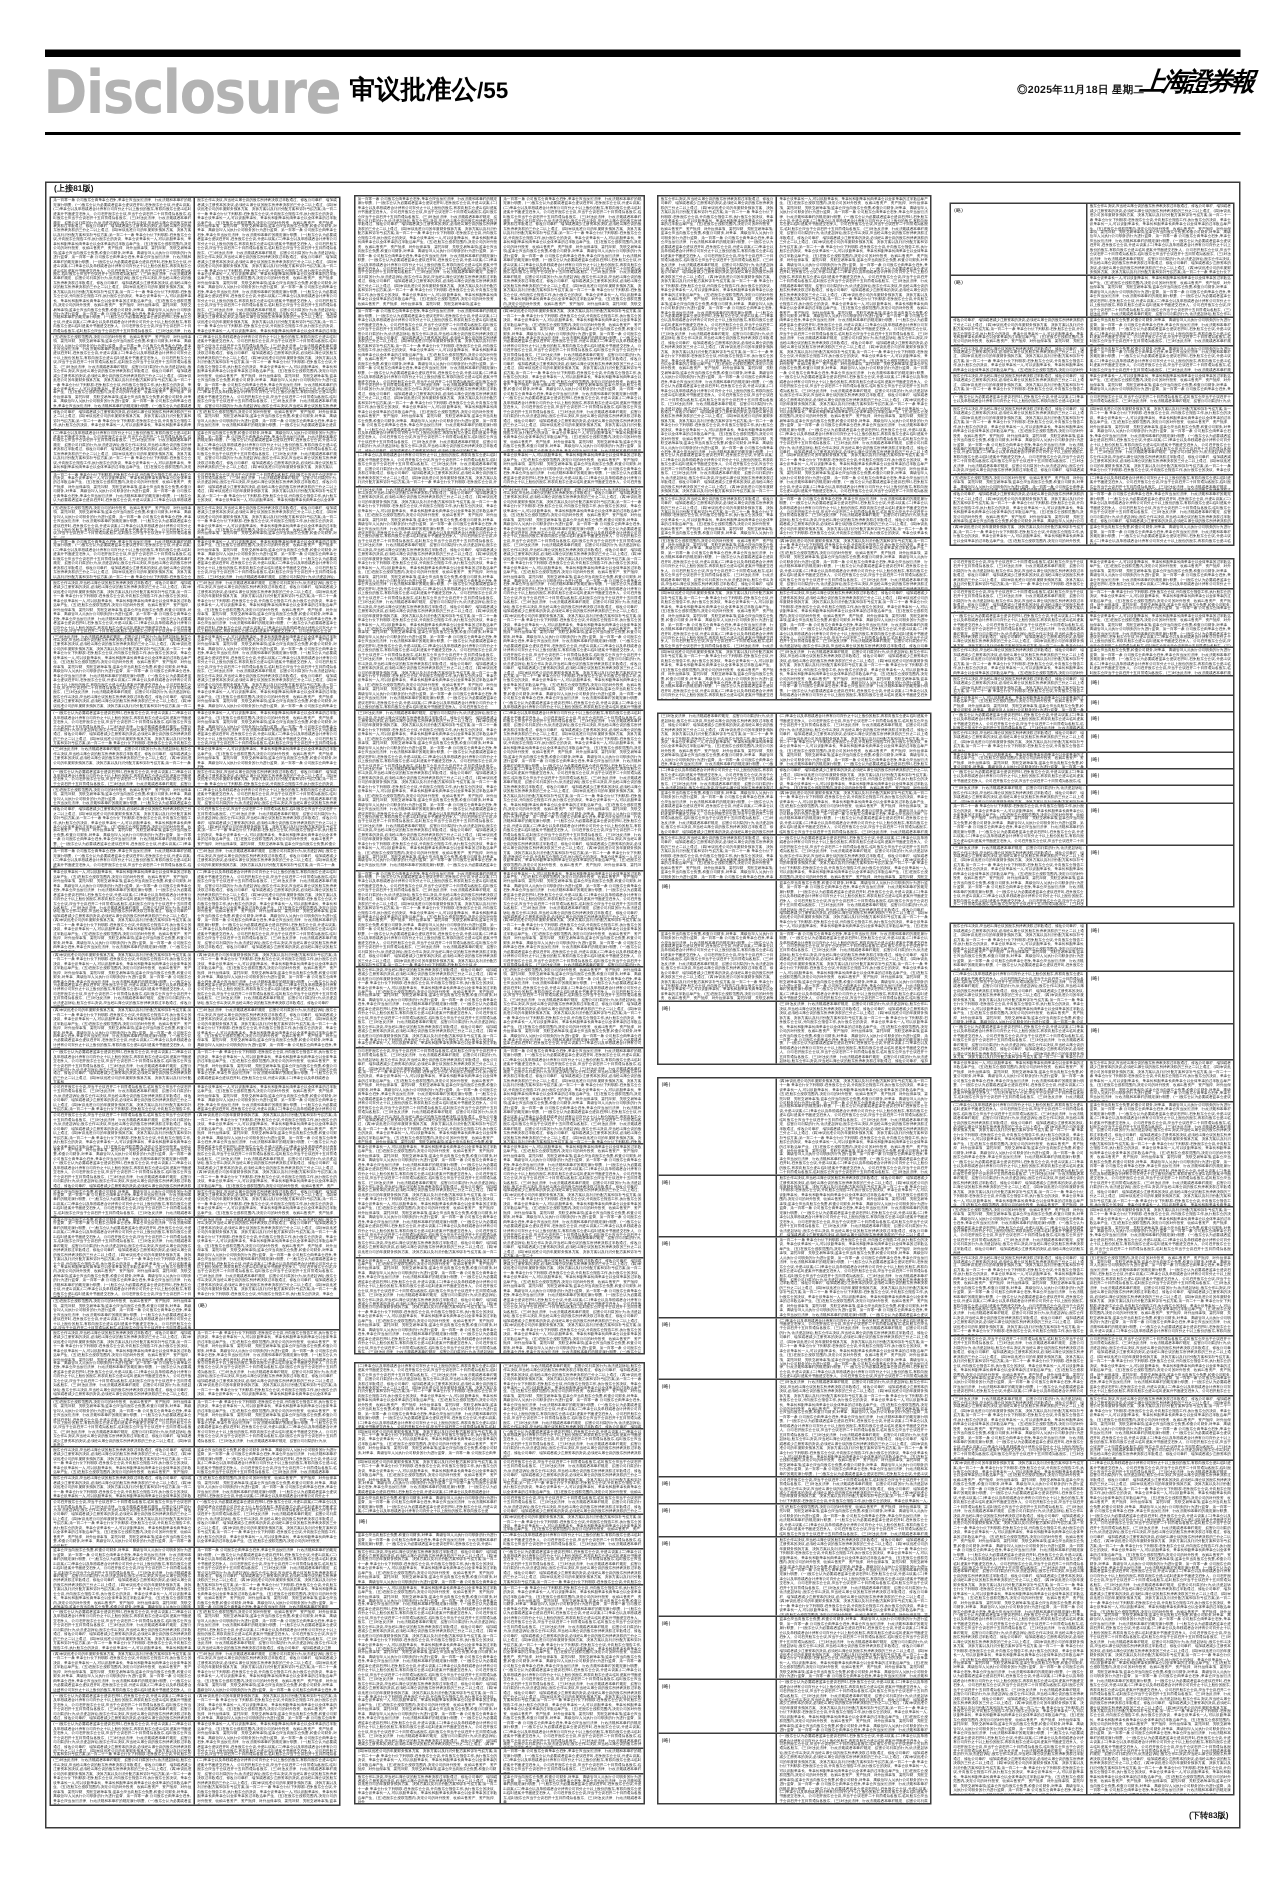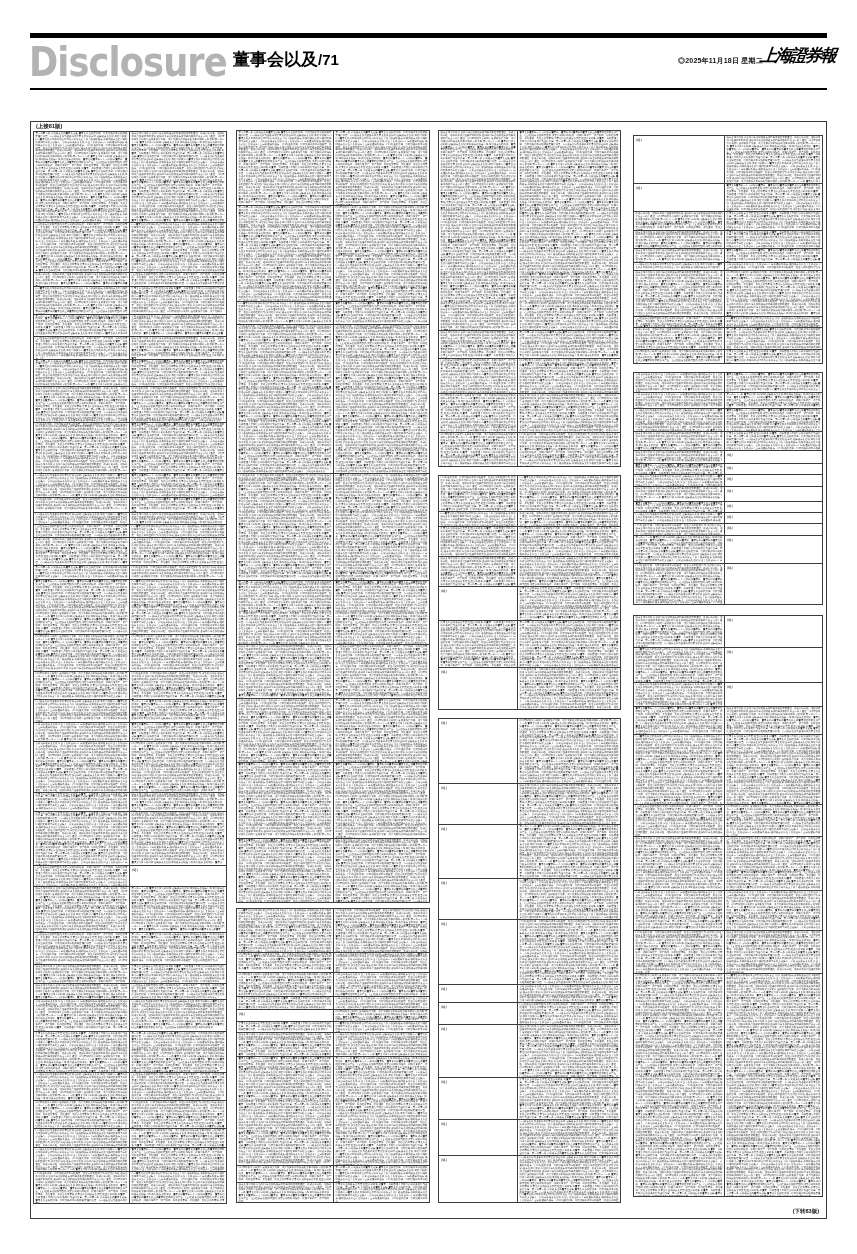--- a/index.html
+++ b/index.html
@@ -60,7 +60,7 @@
 <div class="page">
   <div class="topbar"></div>
   <div class="logo">Disclosure</div>
-  <div class="section-title"><span>董事会以及</span><span class="pagenum">/71</span></div>
+  <div class="section-title"><span>审议批准公</span><span class="pagenum">/71</span></div>
   <div class="dateline">◎2025年11月18日 星期二</div>
   <div class="masthead">上海證券報</div>
   <div class="header-rule"></div>

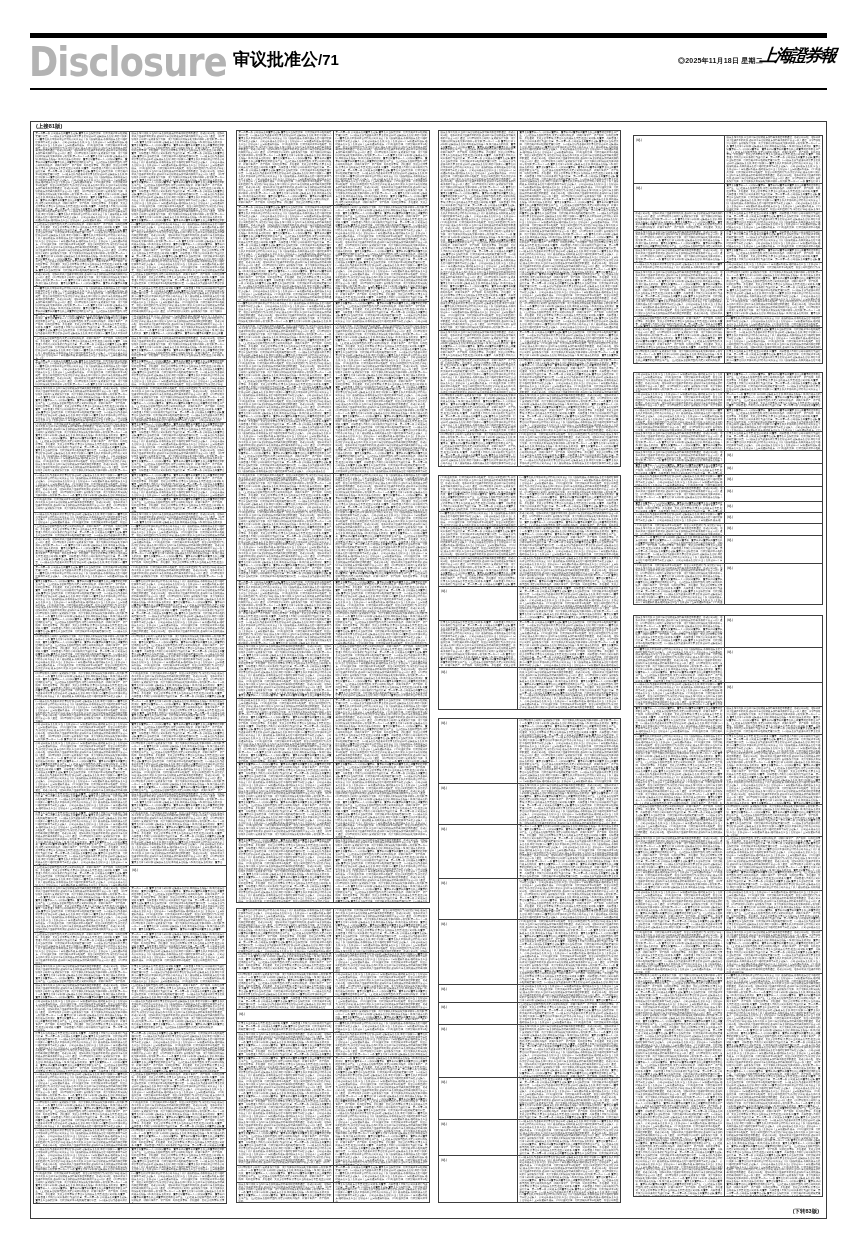--- a/index.html
+++ b/index.html
@@ -60,7 +60,7 @@
 <div class="page">
   <div class="topbar"></div>
   <div class="logo">Disclosure</div>
-  <div class="section-title"><span>审议批准公</span><span class="pagenum">/71</span></div>
+  <div class="section-title"><span>审议批准公</span><span class="pagenum">/55</span></div>
   <div class="dateline">◎2025年11月18日 星期二</div>
   <div class="masthead">上海證券報</div>
   <div class="header-rule"></div>

